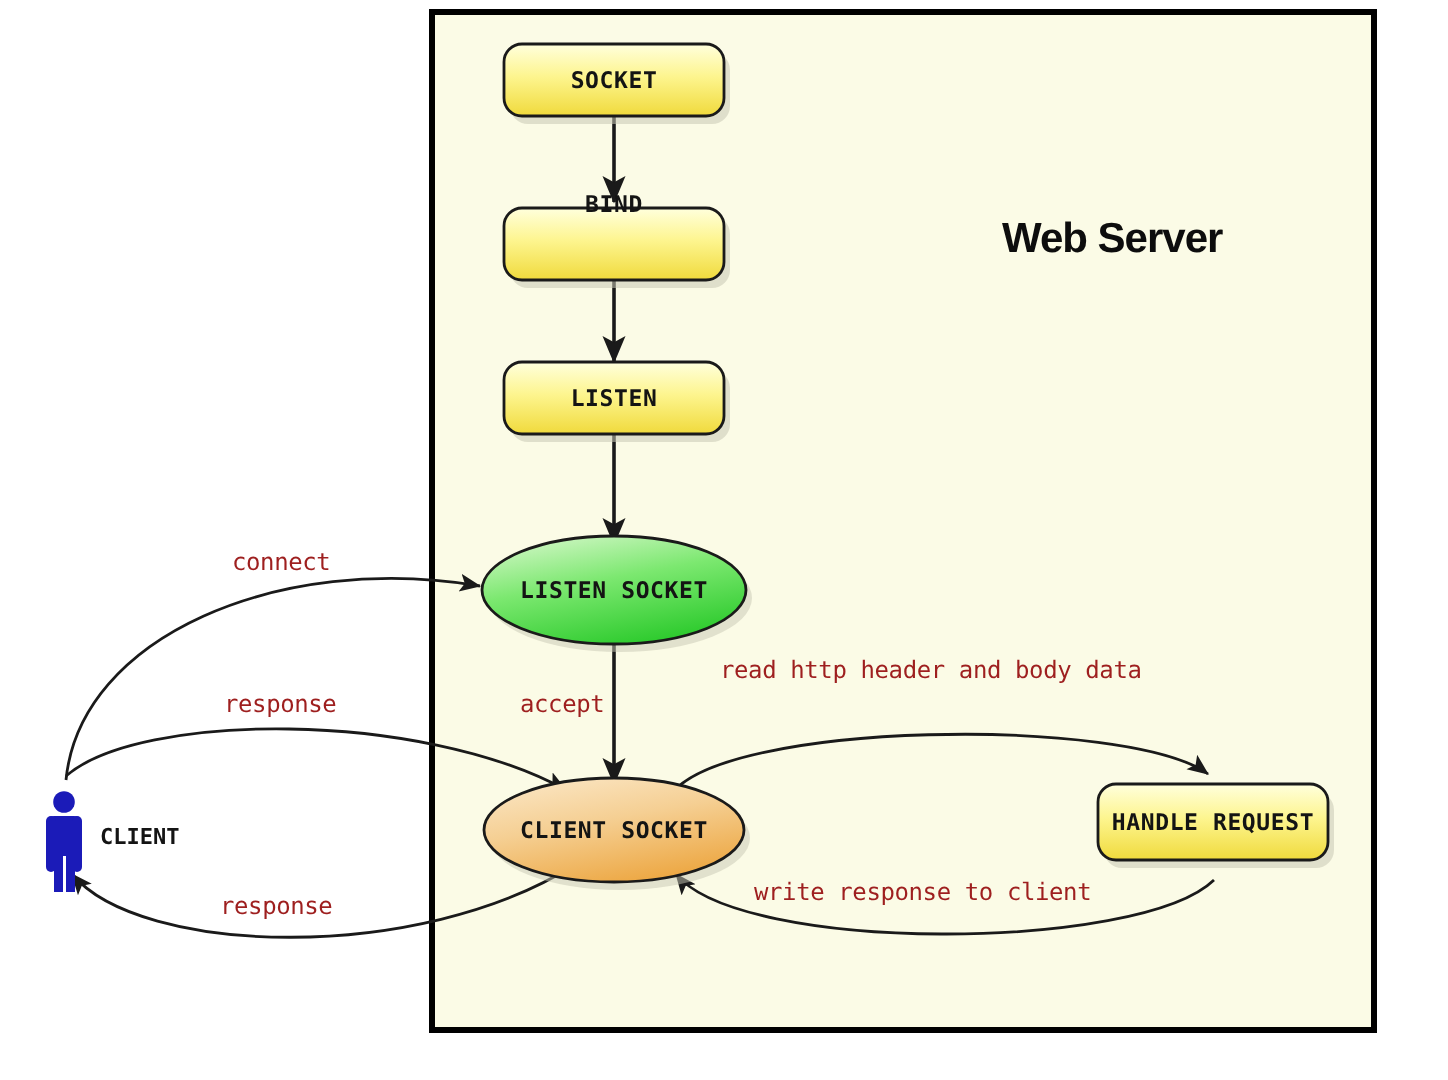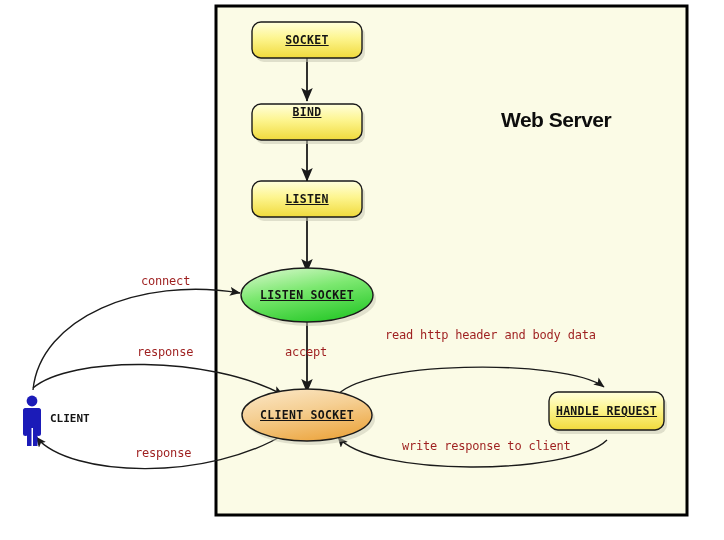--- a/index.html
+++ b/index.html
@@ -29,7 +29,6 @@
     justify-content: center;
     pointer-events: none;
     white-space: nowrap;
-    text-decoration: underline;
   }
   .proc-label {
     font-family: "DejaVu Sans Mono", monospace;

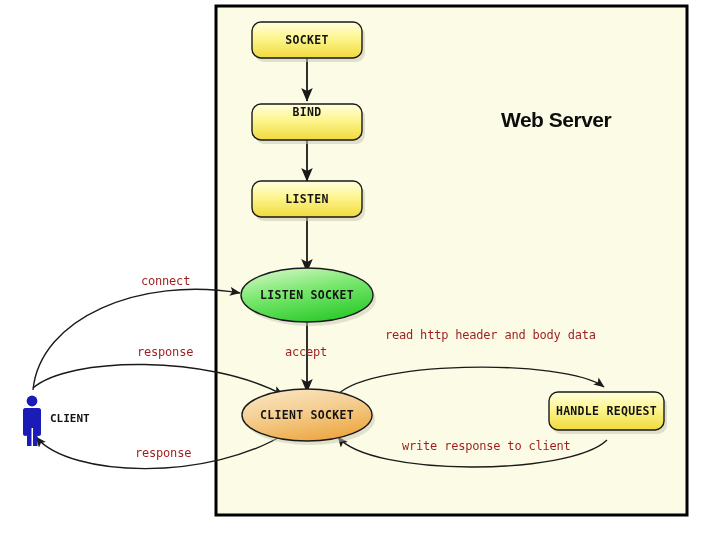--- a/index.html
+++ b/index.html
@@ -163,7 +163,7 @@
   <div class="title-label" style="left:501px; top:64px;">Web Server</div>
 
   <div class="node-label proc-label" style="left:252px; top:22px; width:110px; height:36px;">SOCKET</div>
-  <div class="node-label proc-label" style="left:252px; top:102px; width:110px; height:20px;">BIND</div>
+  <div class="node-label proc-label" style="left:252px; top:92px; width:110px; height:20px;">BIND</div>
   <div class="node-label proc-label" style="left:549px; top:392px; width:115px; height:38px;">HANDLE REQUEST</div>
   <div class="node-label proc-label" style="left:252px; top:181px; width:110px; height:36px;">LISTEN</div>
 

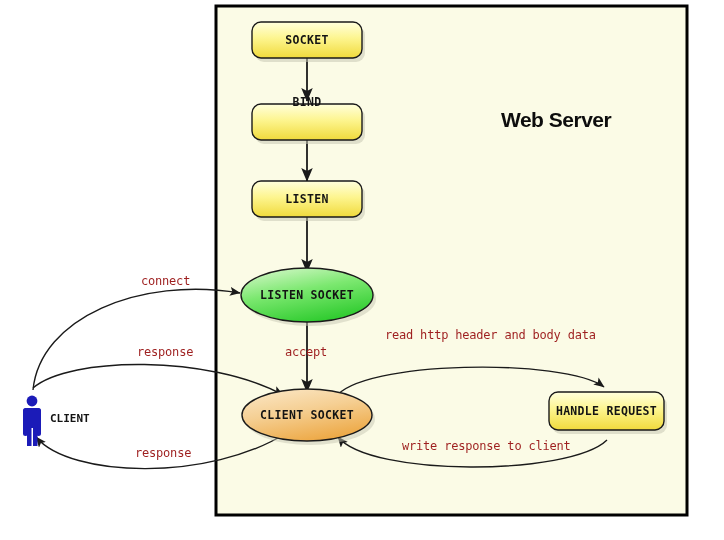--- a/index.html
+++ b/index.html
@@ -51,7 +51,6 @@
     color: #9e1f1f;
     white-space: nowrap;
     letter-spacing: -0.2px;
-    margin-left: 25px;
   }
   .title-label {
     position: absolute;

